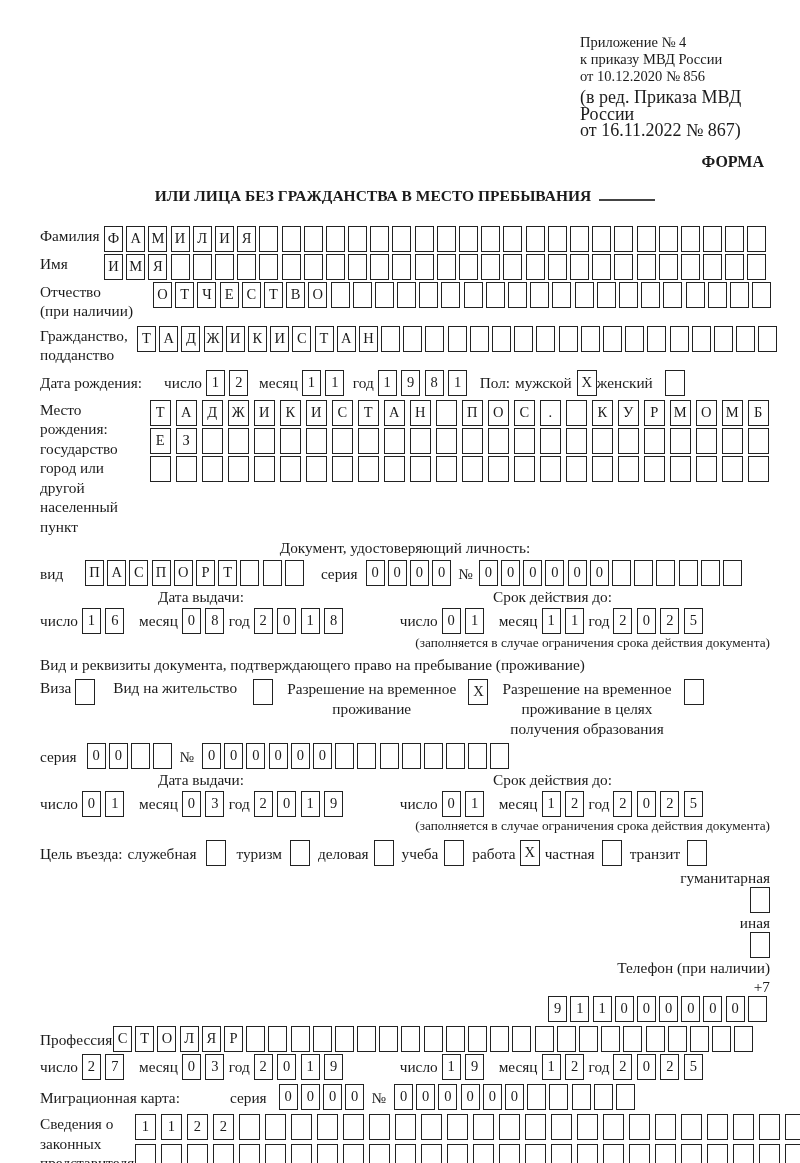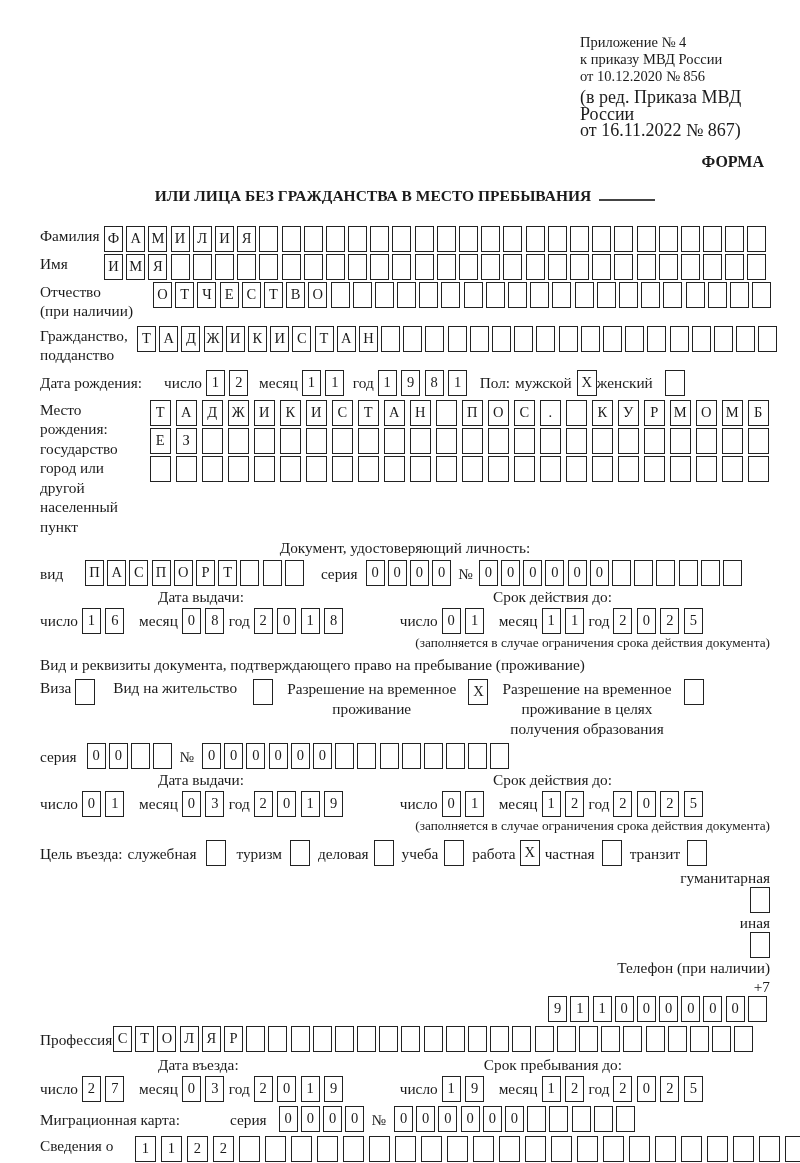--- a/index.html
+++ b/index.html
@@ -576,10 +576,6 @@
       </span>
   </div>
 
-  <div class="hdr2 m4">
-    <span style="margin-left:118px;">Дата въезда:</span>
-    <span style="margin-left:auto;margin-right:148px;">Срок пребывания до:</span>
-  </div>
   <div class="row m2" style="align-items:center;">
     <span class="dg">
       <span class="lab">число</span>

